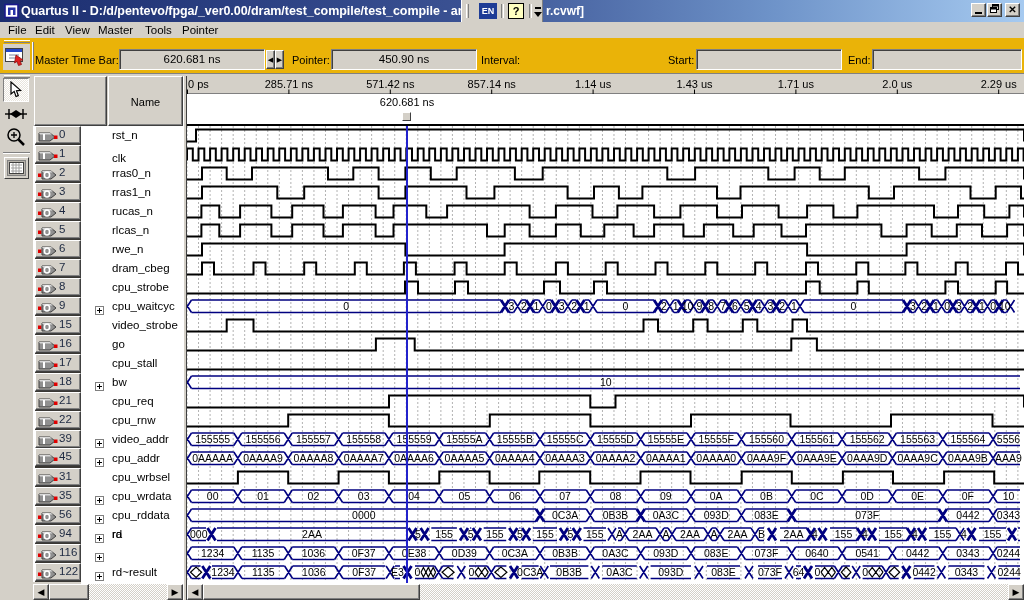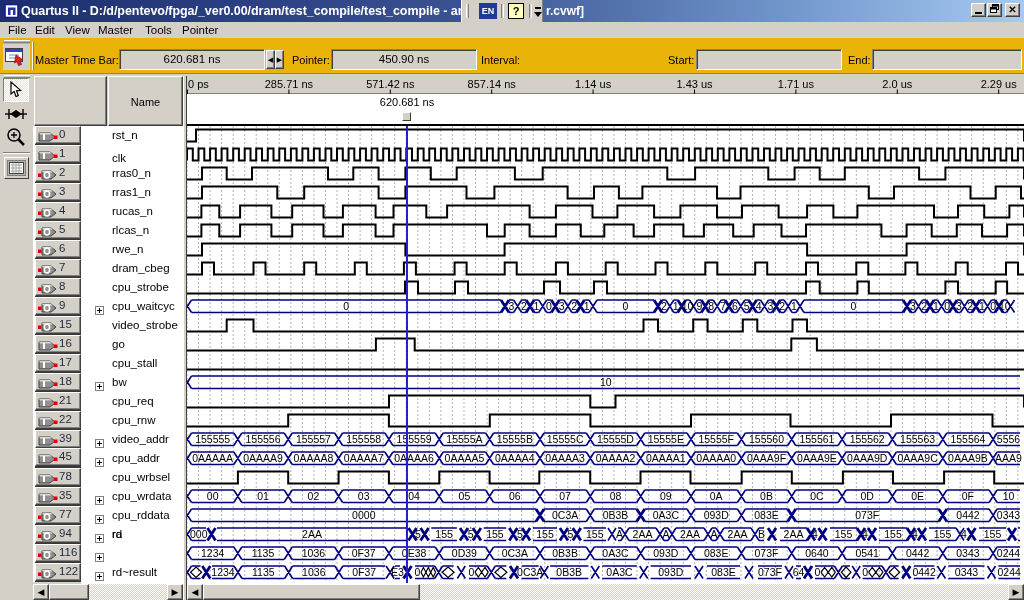--- a/index.html
+++ b/index.html
@@ -570,7 +570,7 @@
         <rect x="5" y="3" width="2" height="6" fill="#fff"></rect>
         <rect x="16" y="4.5" width="3.5" height="3.5" fill="#e00000"></rect>
       </svg></span>
-    <span class="rnum">78</span>
+    <span class="rnum">31</span>
   </div>
 <div class="rname" style="top:471px">cpu_wrbsel</div>
 <div class="rowbtn" style="top:487px">

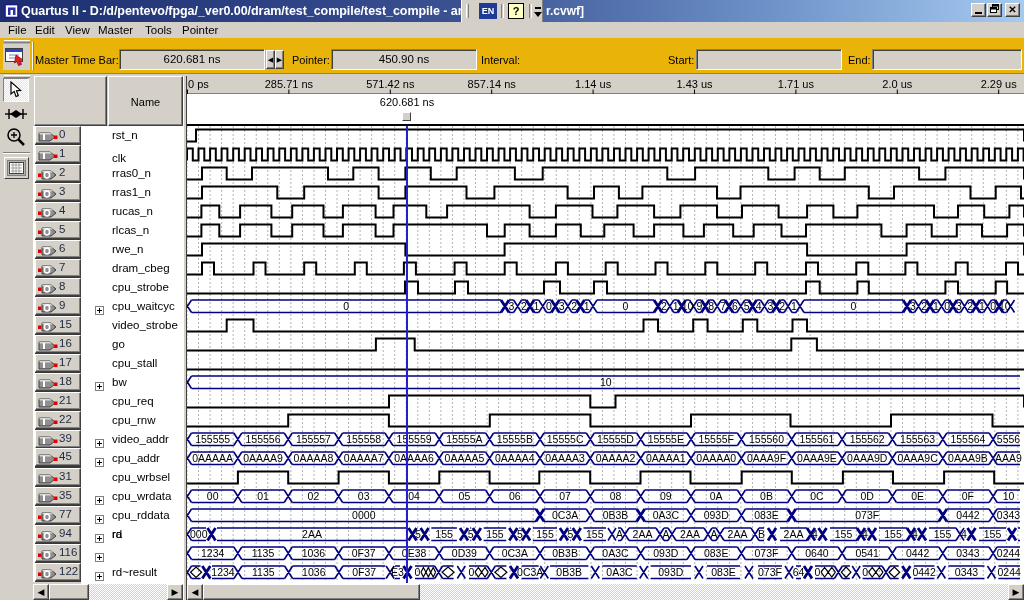--- a/index.html
+++ b/index.html
@@ -594,7 +594,7 @@
         <polygon points="4,2 13,2 15,3.5 5,3.5" fill="#d8d8d8"></polygon>
         <ellipse cx="9" cy="6" rx="2.6" ry="3" fill="none" stroke="#fff" stroke-width="1.6"></ellipse>
       </svg></span>
-    <span class="rnum">77</span>
+    <span class="rnum">56</span>
   </div>
 <div class="plus" style="top:510px"><svg width="9" height="9" viewBox="0 0 9 9">
       <rect x="0.5" y="0.5" width="8" height="8" fill="#fff" stroke="#808080"></rect>

